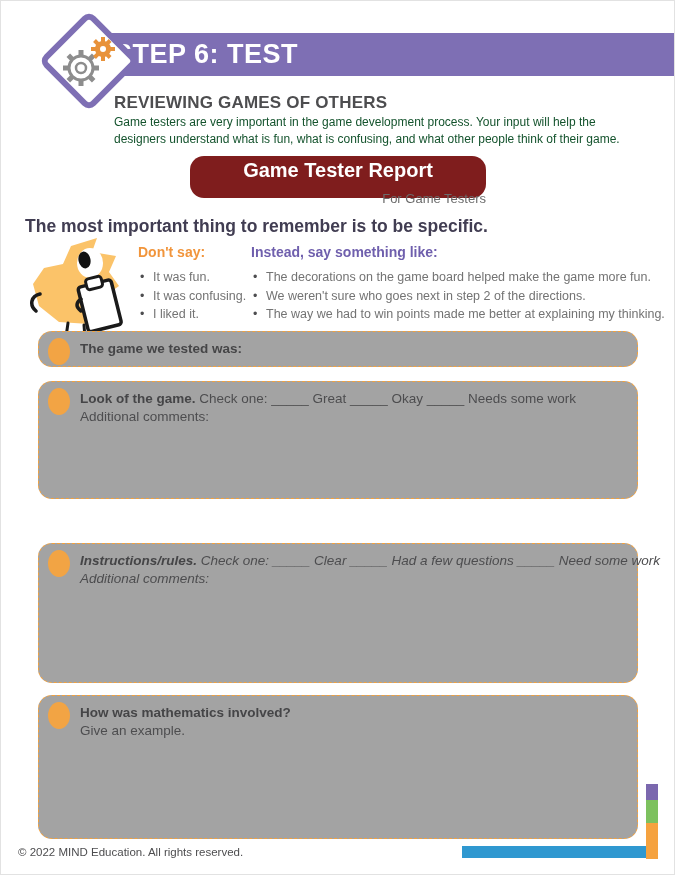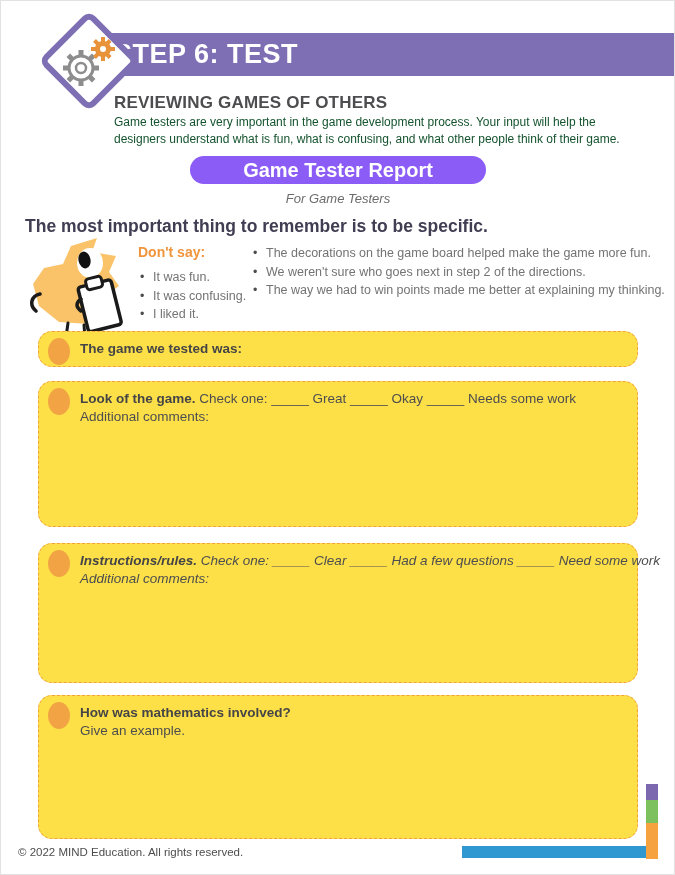--- a/index.html
+++ b/index.html
@@ -34,8 +34,8 @@
   }
   
   .pill {
-    position: absolute; left: 189px; top: 155px; width: 296px; height: 28px;
-    background: #8b5cf6; border-radius: 14px;
+    position: absolute; left: 189px; top: 155px; width: 296px; height: 42px;
+    background: #7f1d1d; border-radius: 14px;
     color: #ffffff; font-size: 20px; font-weight: bold;
     text-align: center; line-height: 28px;
   }

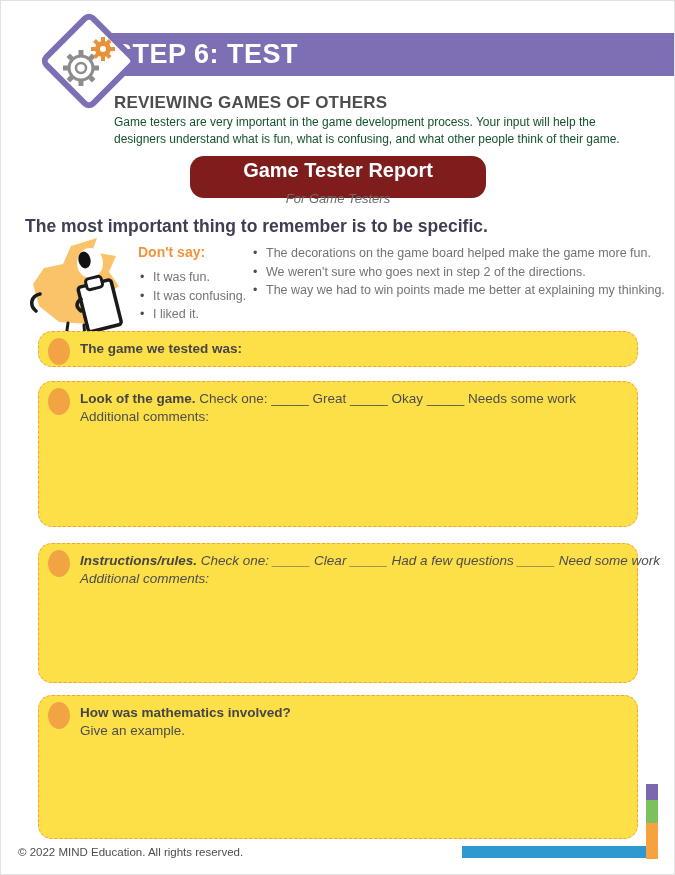--- a/index.html
+++ b/index.html
@@ -41,7 +41,7 @@
   }
   .pill-sub {
     position: absolute; left: 189px; top: 190px; width: 296px;
-    text-align: center; font-style: italic; color: #6b6b6b; font-size: 13px;
+    text-align: right; color: #6b6b6b; font-size: 13px;
   }
   
   .tips-heading {

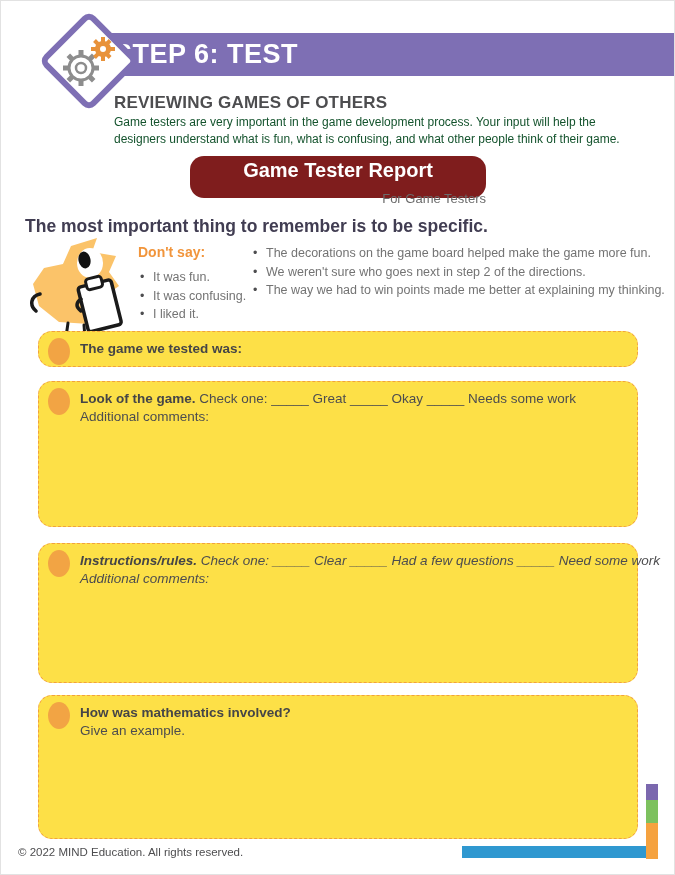--- a/index.html
+++ b/index.html
@@ -170,6 +170,7 @@
   </div>
 
   <div class="tip-col instead">
+    <div class="tip-title purple">Instead, say something like:</div>
     <ul class="tip-list">
       <li>The decorations on the game board helped make the game more fun.</li>
       <li>We weren't sure who goes next in step 2 of the directions.</li>

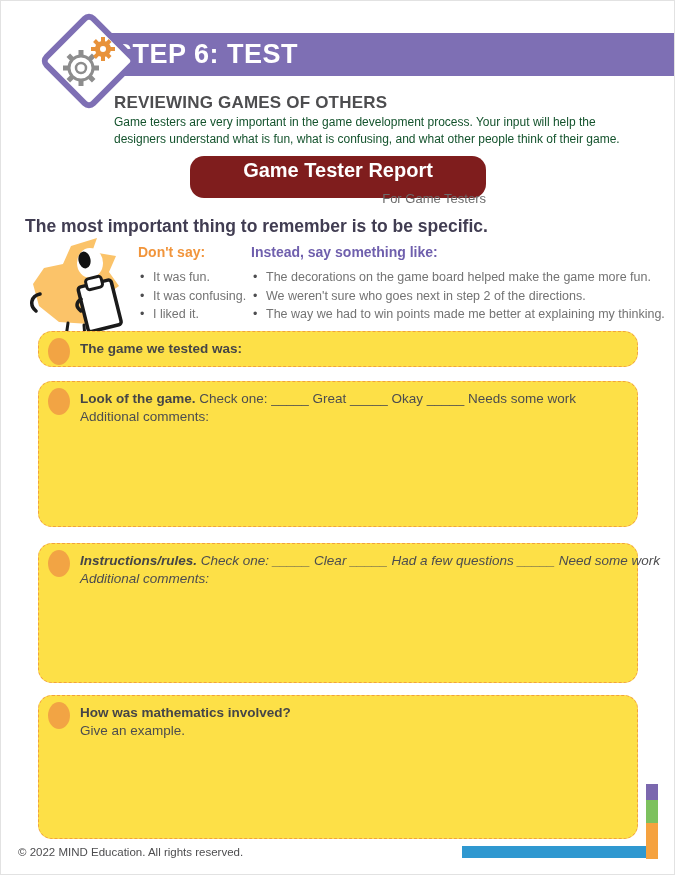--- a/index.html
+++ b/index.html
@@ -66,7 +66,7 @@
   
   .fbox {
     position: absolute; left: 37px; width: 600px;
-    border: 1.6px dashed #f2a13e; border-radius: 14px; background: #fde047;
+    border: 1.6px dashed #f2a13e; border-radius: 14px; background: #a3a3a3;
   }
   .fbox .dot {
     position: absolute; left: 9px; top: 6px; width: 22px; height: 27px;

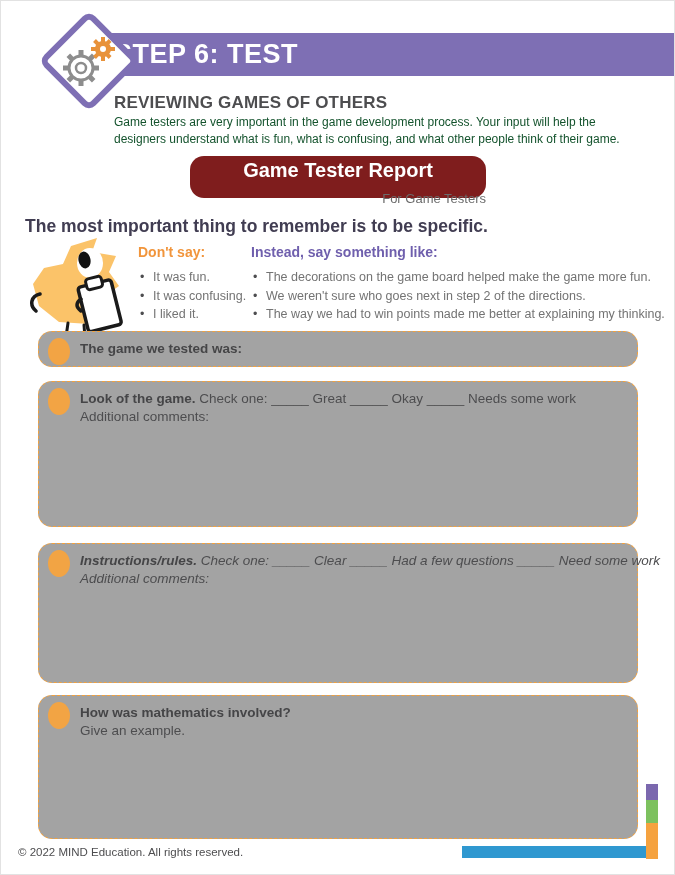--- a/index.html
+++ b/index.html
@@ -78,7 +78,7 @@
   }
   .fbox .ftext b { font-weight: bold; color: #454547; }
   .box1 { top: 330px; height: 36px; }
-  .box2 { top: 380px; height: 146px; }
+  .box2 { top: 380px; height: 118px; }
   .box3 { top: 542px; height: 140px; font-style: italic; }
   .box4 { top: 694px; height: 144px; }
   

